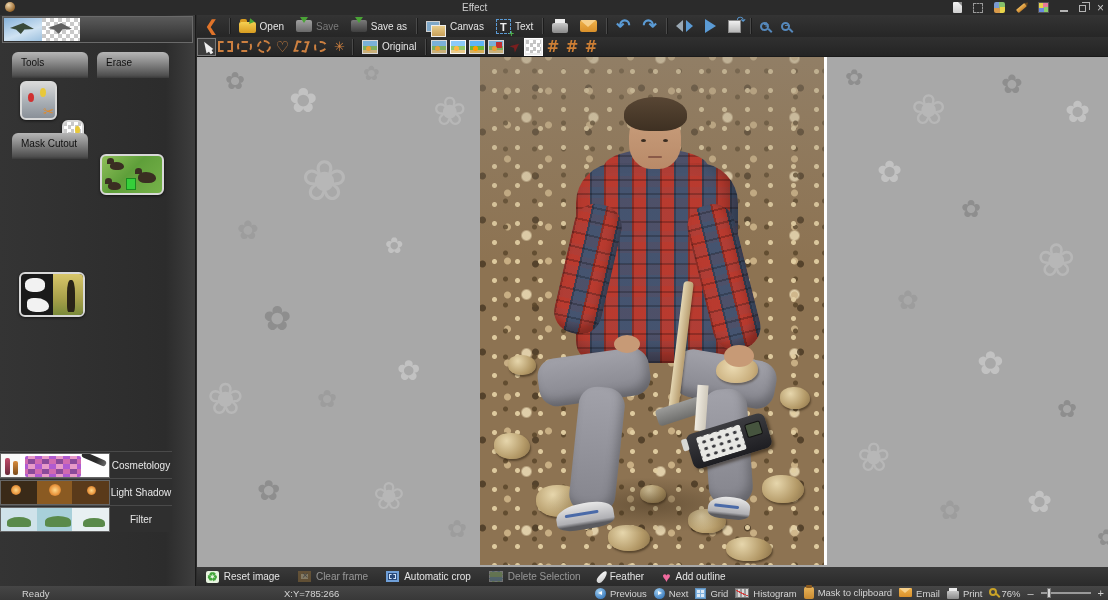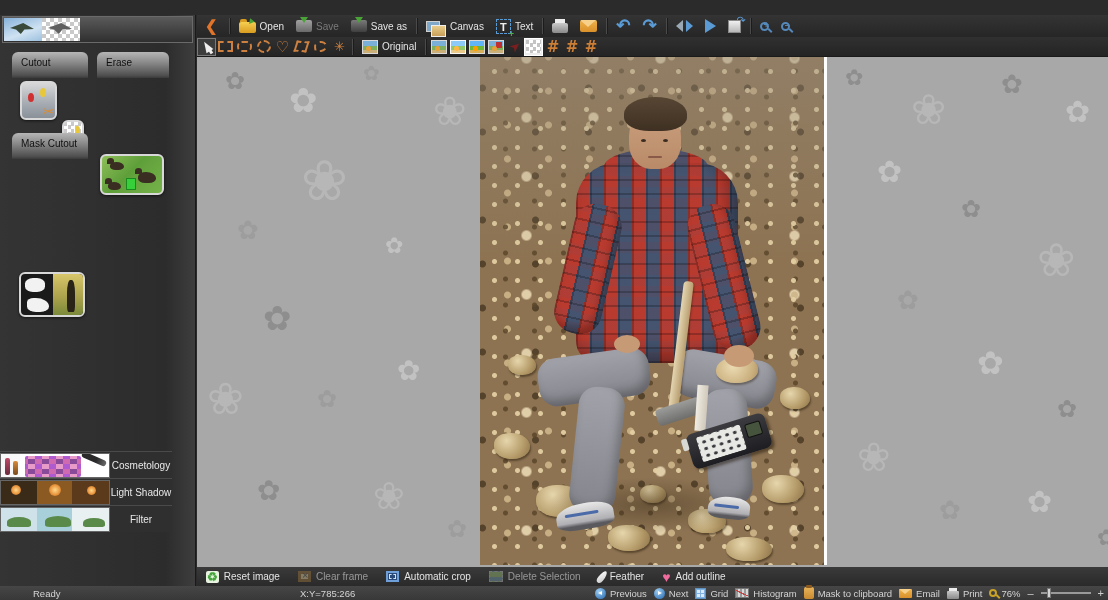--- a/index.html
+++ b/index.html
@@ -229,6 +229,20 @@
 
 <div class="window">
 
+  <div class="titlebar">
+    <span class="app-icon"></span>
+    <span class="win-title">Effect</span>
+    <span class="tb-right">
+      <span class="ic-doc"></span>
+      <span class="ic-fullscreen"></span>
+      <span class="ic-palette"></span>
+      <span class="ic-pencil"></span>
+      <span class="ic-colorgrid"></span>
+      <span class="ic-min"></span>
+      <span class="ic-restore"></span>
+      <span class="ic-close">×</span>
+    </span>
+  </div>
 
   <div class="left-panel">
     <div class="tools-header">

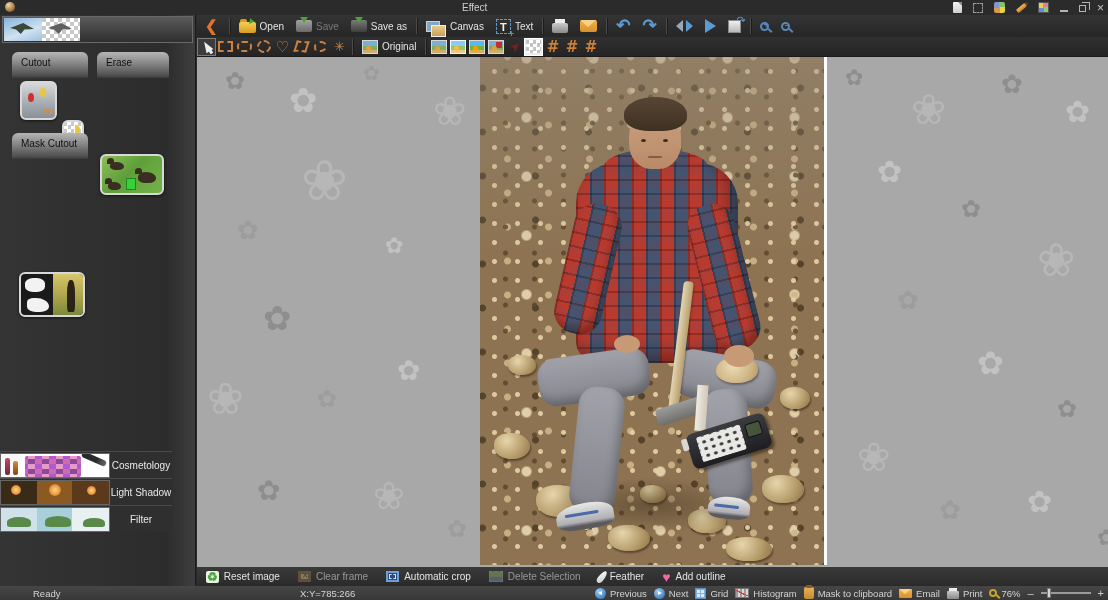--- a/index.html
+++ b/index.html
@@ -256,7 +256,7 @@
       </span>
     </div>
 
-    <div class="sec-h" style="left:12px; top:37px; width:76px;">Cutout</div>
+    <div class="sec-h" style="left:12px; top:37px; width:76px;">Tools</div>
     <div class="thumbbox thumb-soccer" style="left:20px; top:66px; width:37px; height:39px;">
       <span class="dot" style="left:6px;top:10px;width:6px;height:9px;background:#d03030;"></span>
       <span class="dot" style="left:18px;top:5px;width:6px;height:9px;background:#e8c83a;"></span>

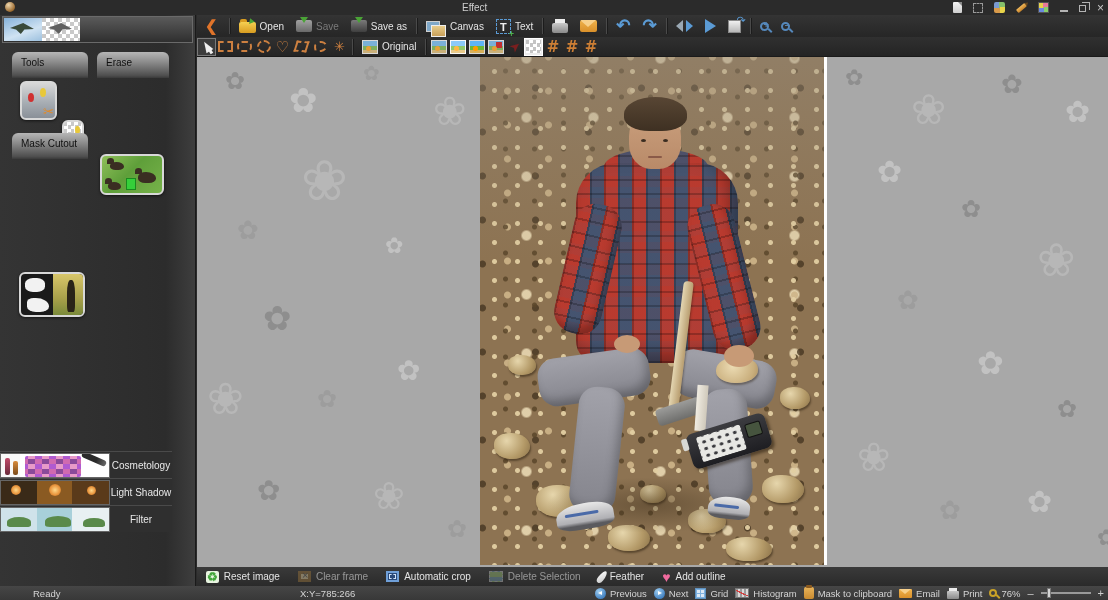--- a/index.html
+++ b/index.html
@@ -198,7 +198,7 @@
 
   
   .statusbar { position:absolute; left:0; top:586px; width:1108px; height:14px; background:linear-gradient(#464646,#383838); color:#d4d4d4; font-size:9.5px; display:flex; align-items:center; }
-  .st-ready { position:absolute; left:33px; }
+  .st-ready { position:absolute; left:22px; }
   .st-coords { position:absolute; left:300px; }
   .st-right { position:absolute; right:4px; display:flex; align-items:center; gap:7px; }
   .sbtn { display:flex; align-items:center; gap:4px; }

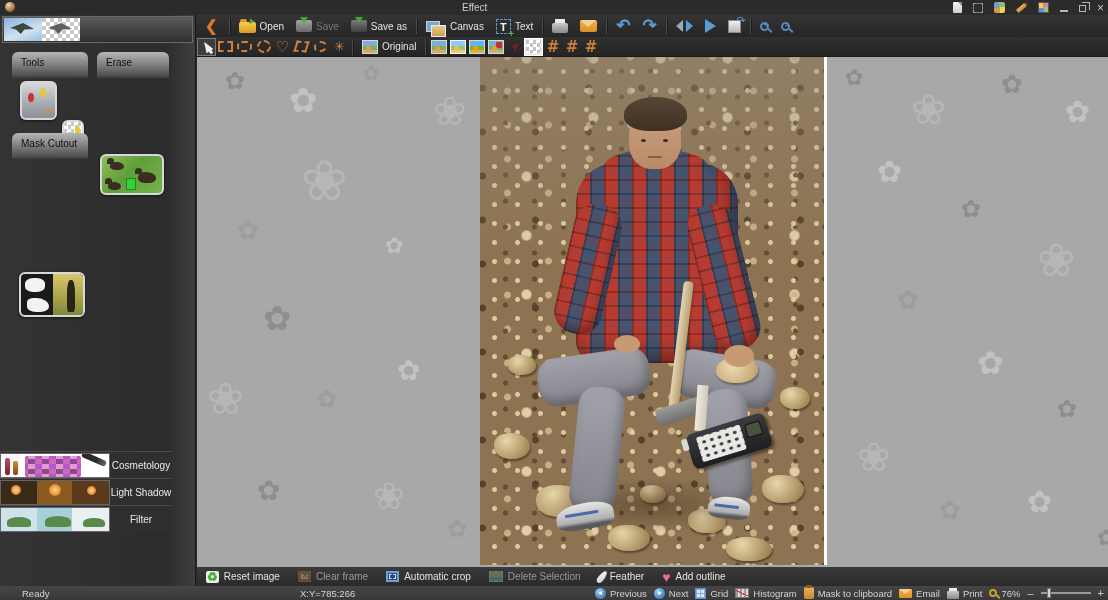--- a/index.html
+++ b/index.html
@@ -199,7 +199,7 @@
   
   .statusbar { position:absolute; left:0; top:586px; width:1108px; height:14px; background:linear-gradient(#464646,#383838); color:#d4d4d4; font-size:9.5px; display:flex; align-items:center; }
   .st-ready { position:absolute; left:22px; }
-  .st-coords { position:absolute; left:300px; }
+  .st-coords { position:absolute; left:284px; }
   .st-right { position:absolute; right:4px; display:flex; align-items:center; gap:7px; }
   .sbtn { display:flex; align-items:center; gap:4px; }
   .circle-btn { width:11px; height:11px; border-radius:50%; background:radial-gradient(circle at 35% 30%, #9ecdf0, #3f7fc0 75%); position:relative; }

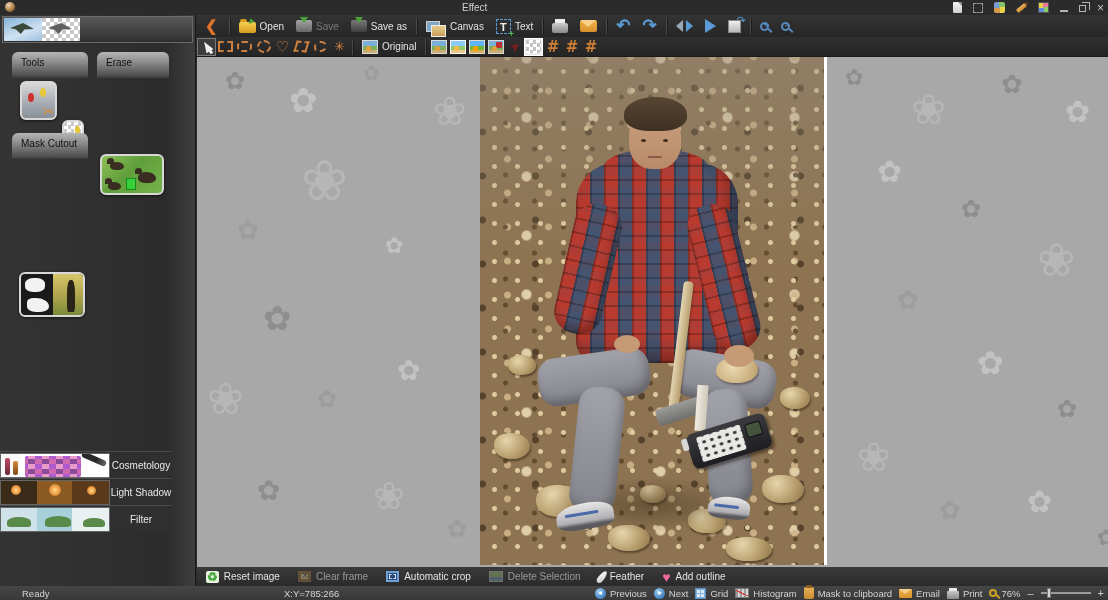--- a/index.html
+++ b/index.html
@@ -201,7 +201,7 @@
   .st-ready { position:absolute; left:22px; }
   .st-coords { position:absolute; left:284px; }
   .st-right { position:absolute; right:4px; display:flex; align-items:center; gap:7px; }
-  .sbtn { display:flex; align-items:center; gap:4px; }
+  .sbtn { display:flex; align-items:flex-start; gap:4px; }
   .circle-btn { width:11px; height:11px; border-radius:50%; background:radial-gradient(circle at 35% 30%, #9ecdf0, #3f7fc0 75%); position:relative; }
   .circle-btn::before { content:""; position:absolute; top:3.5px; }
   .circle-btn.prev::before { left:3px; border-top:2.5px solid transparent; border-bottom:2.5px solid transparent; border-right:4px solid #fff; }

